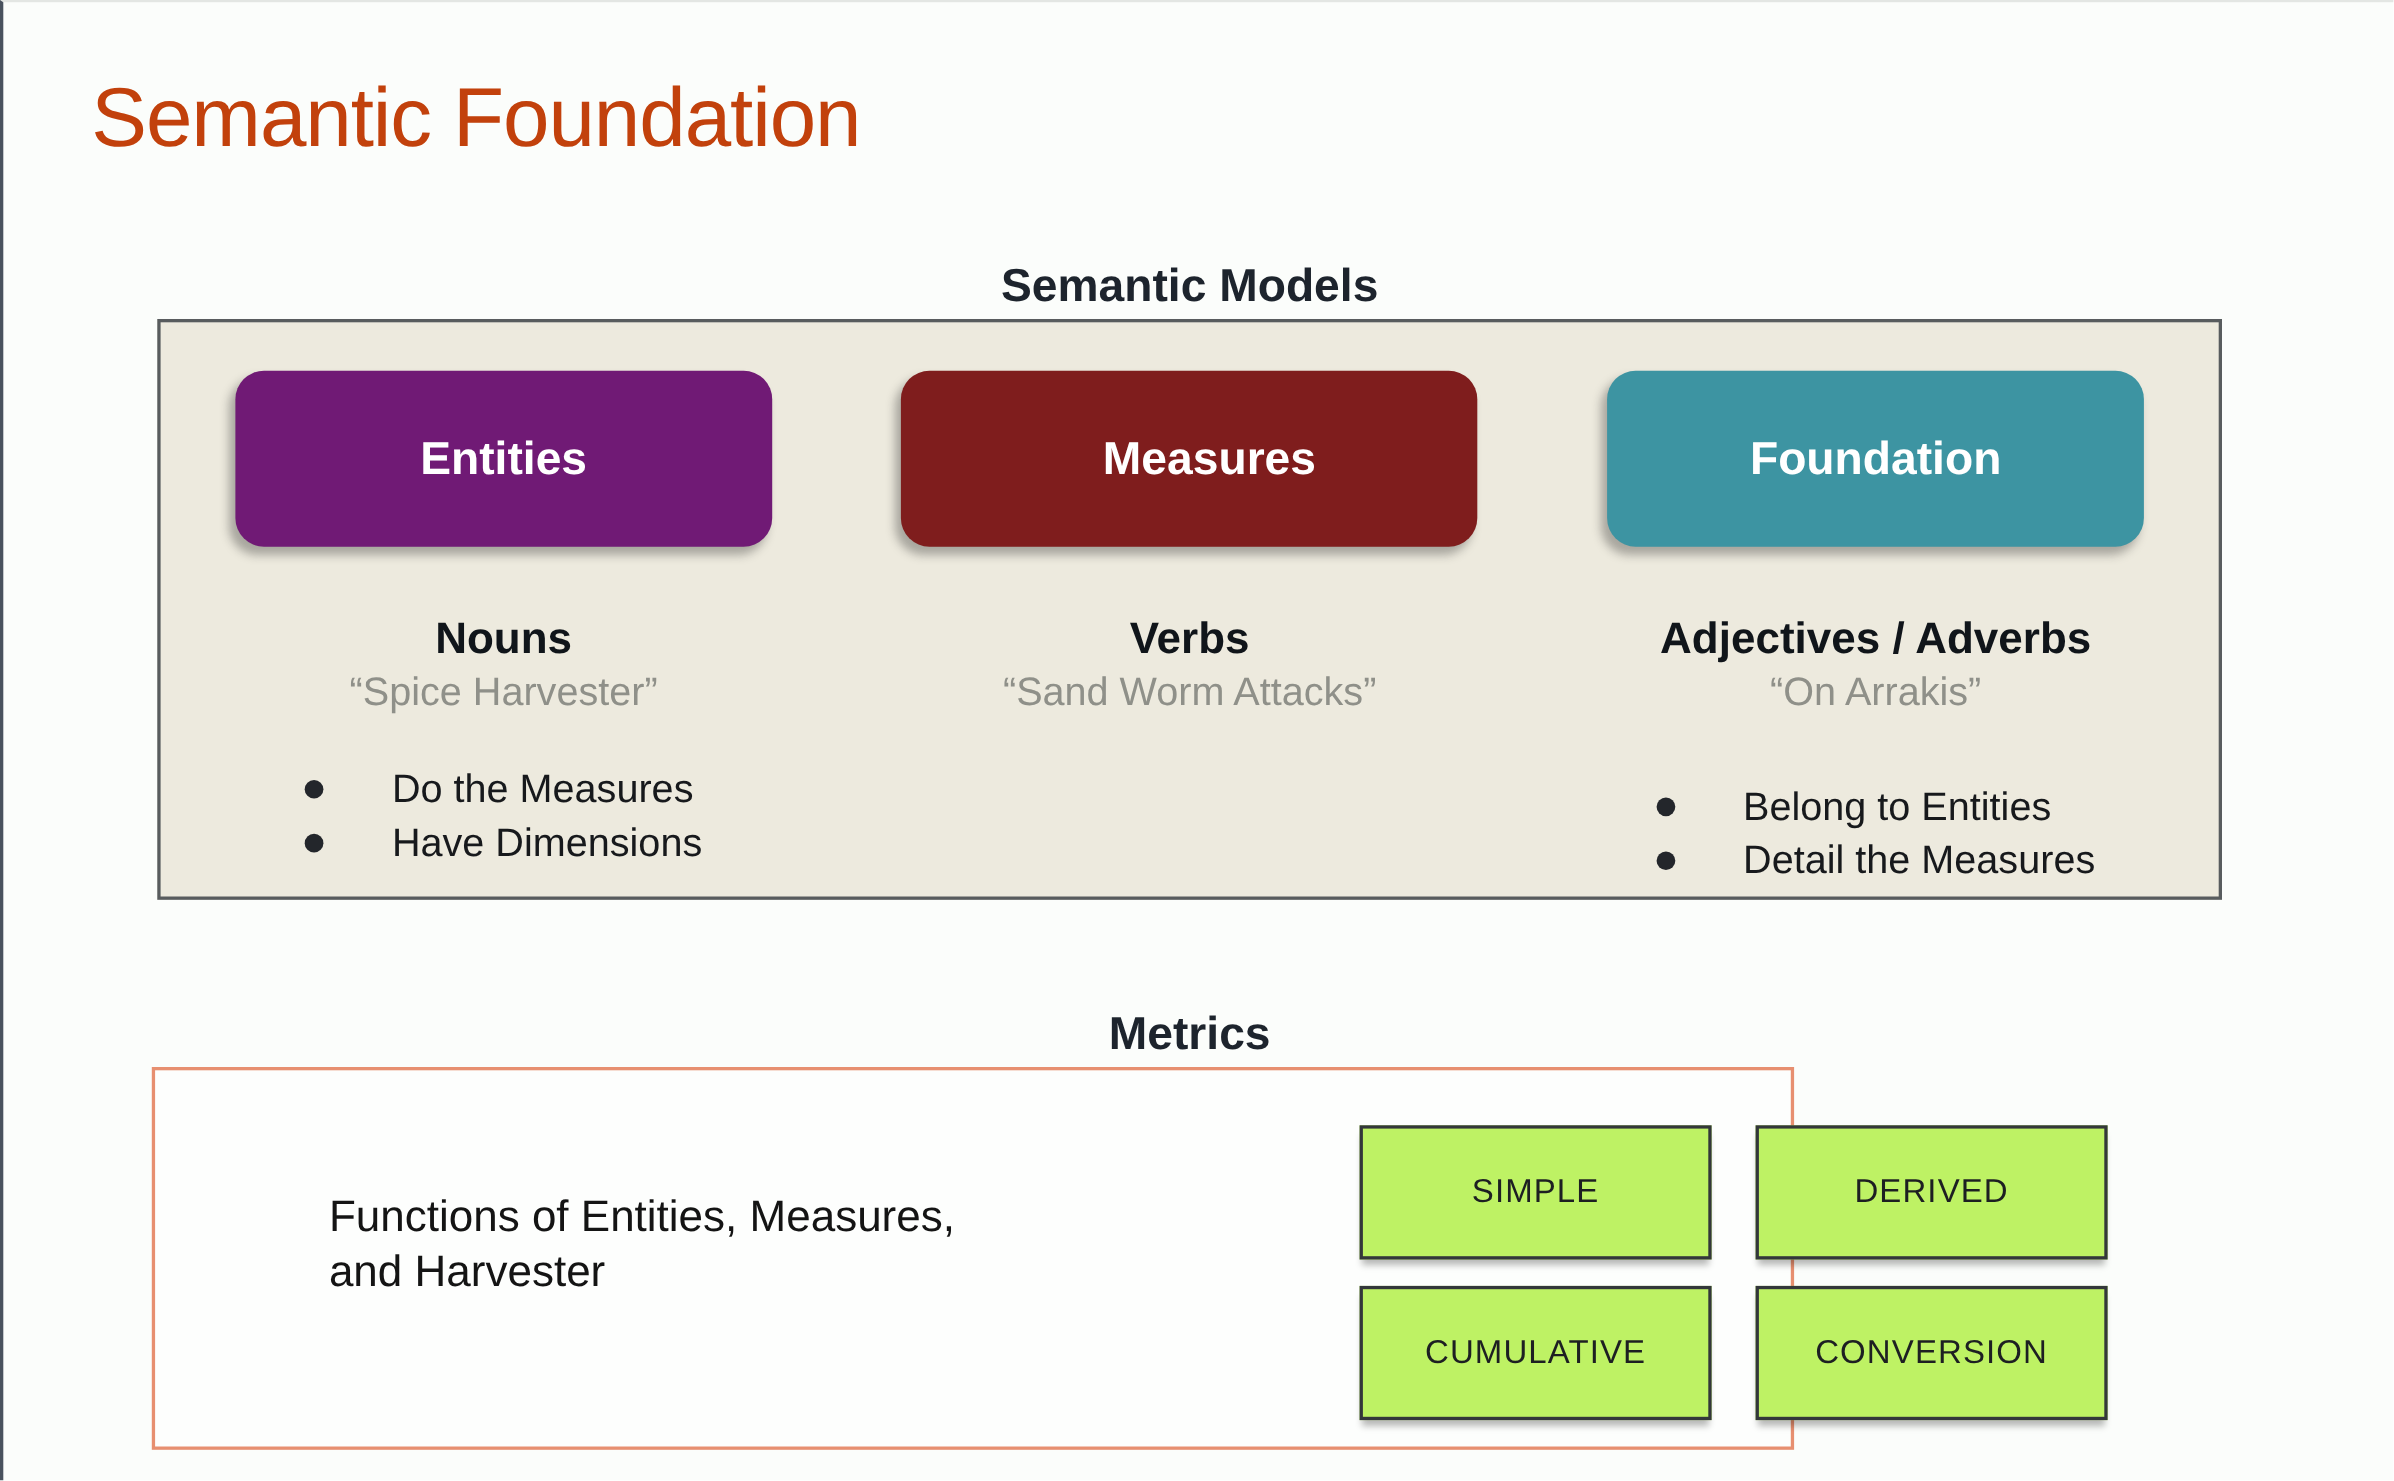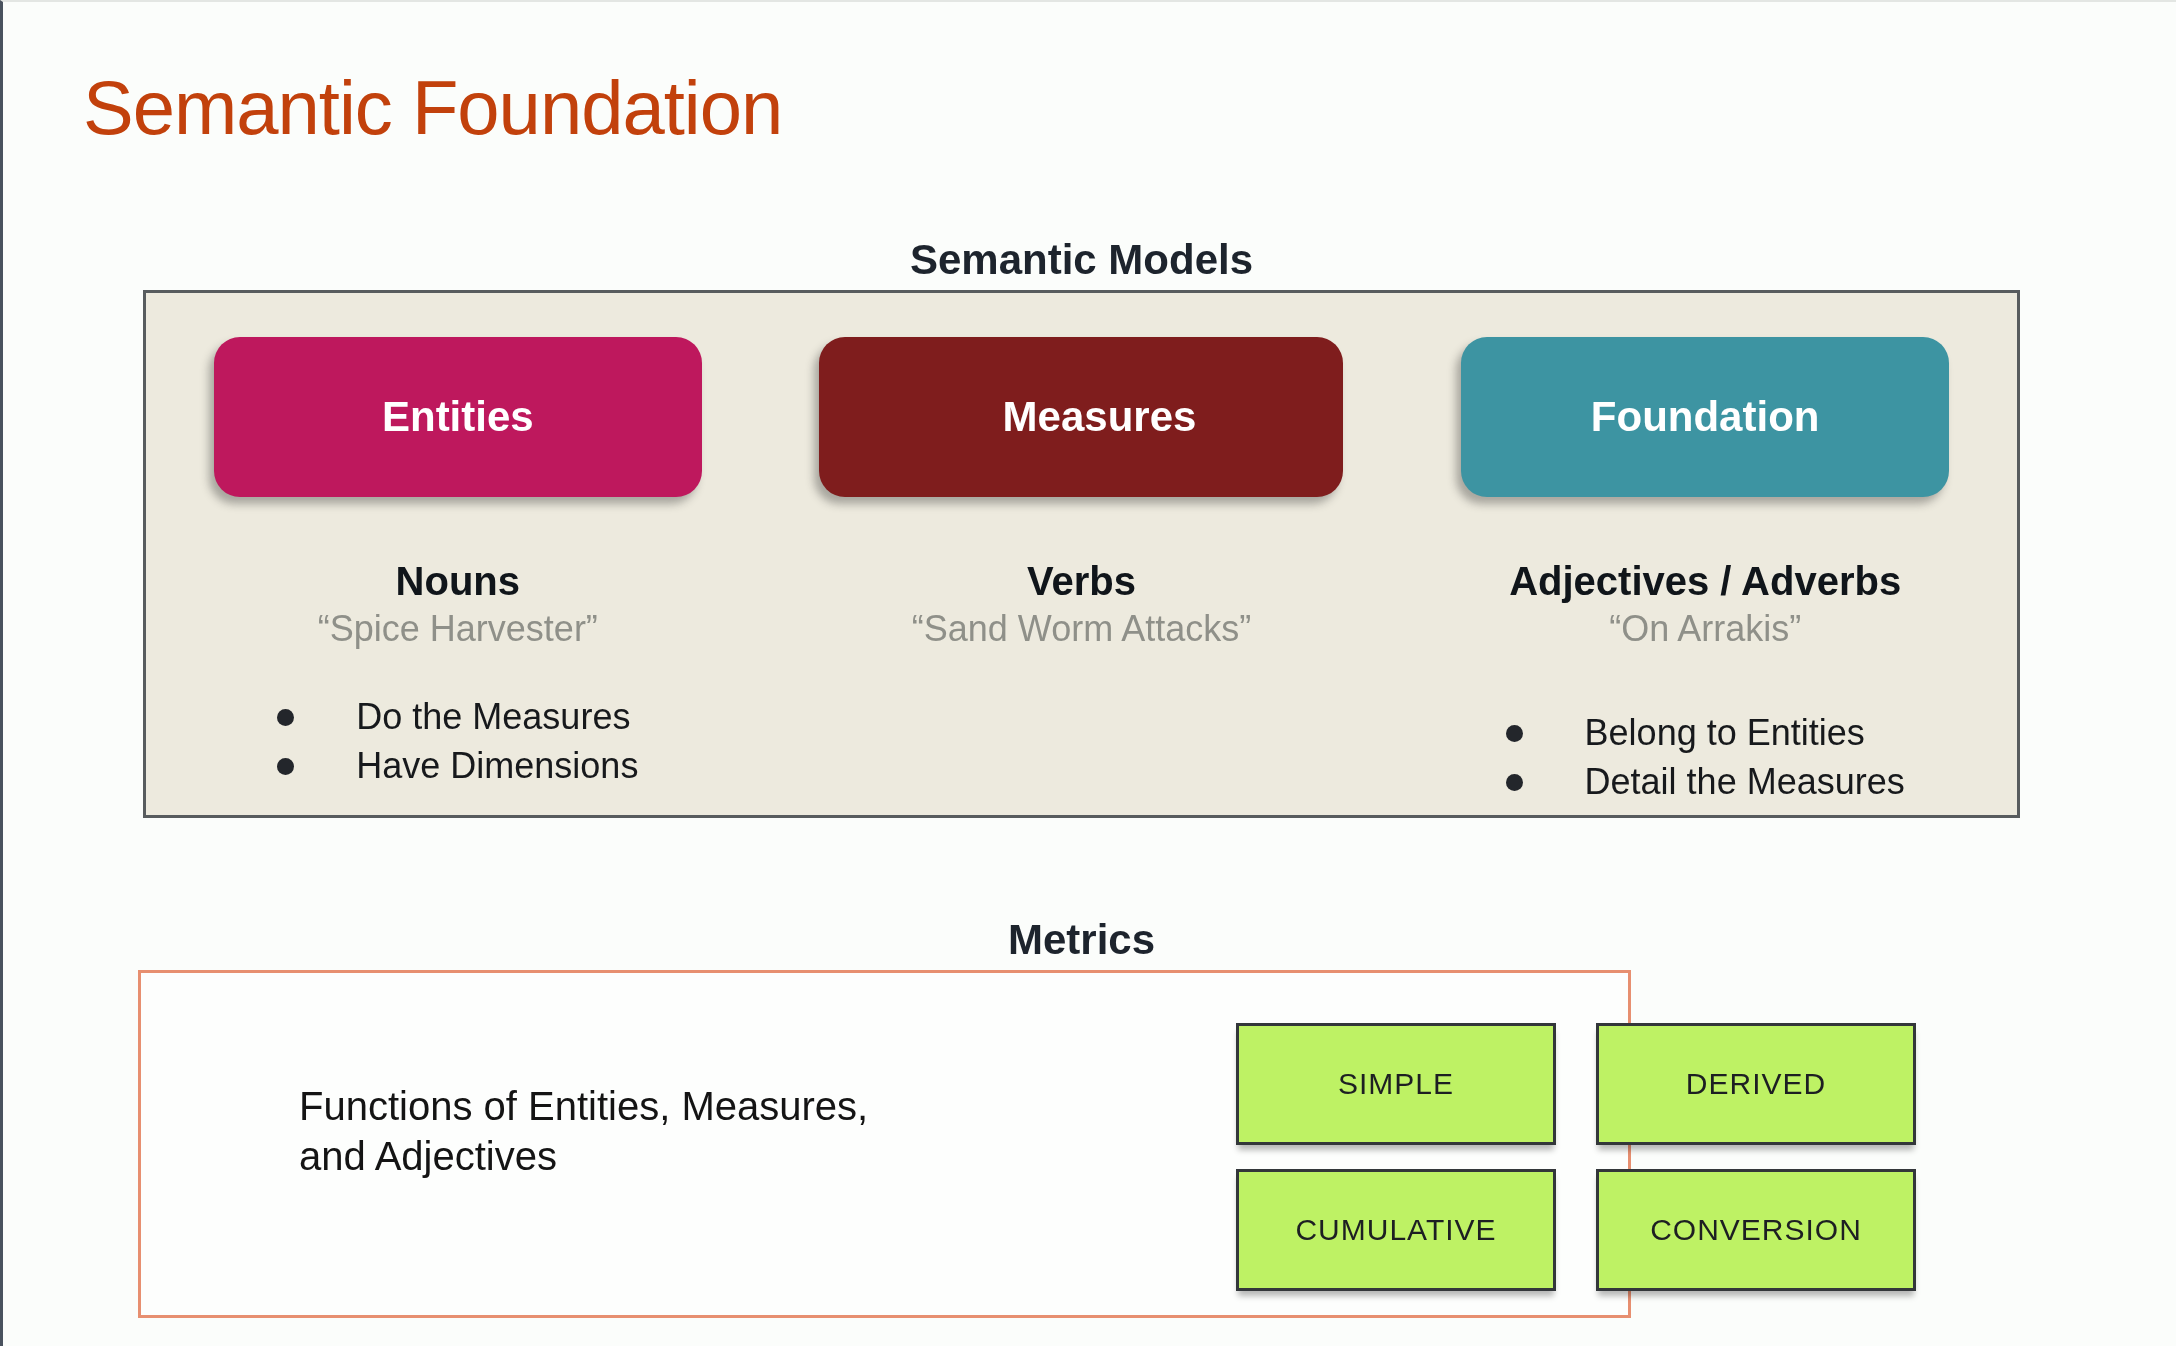--- a/index.html
+++ b/index.html
@@ -81,7 +81,7 @@
   <div class="models-box">
 
     <div class="model-col">
-      <div class="model-btn" style="background-color: #be185d;">Entities</div>
+      <div class="model-btn" style="background-color: #701a75;">Entities</div>
       <div class="model-sub">Nouns</div>
       <div class="model-quote">“Spice Harvester”</div>
       <div class="bullets">

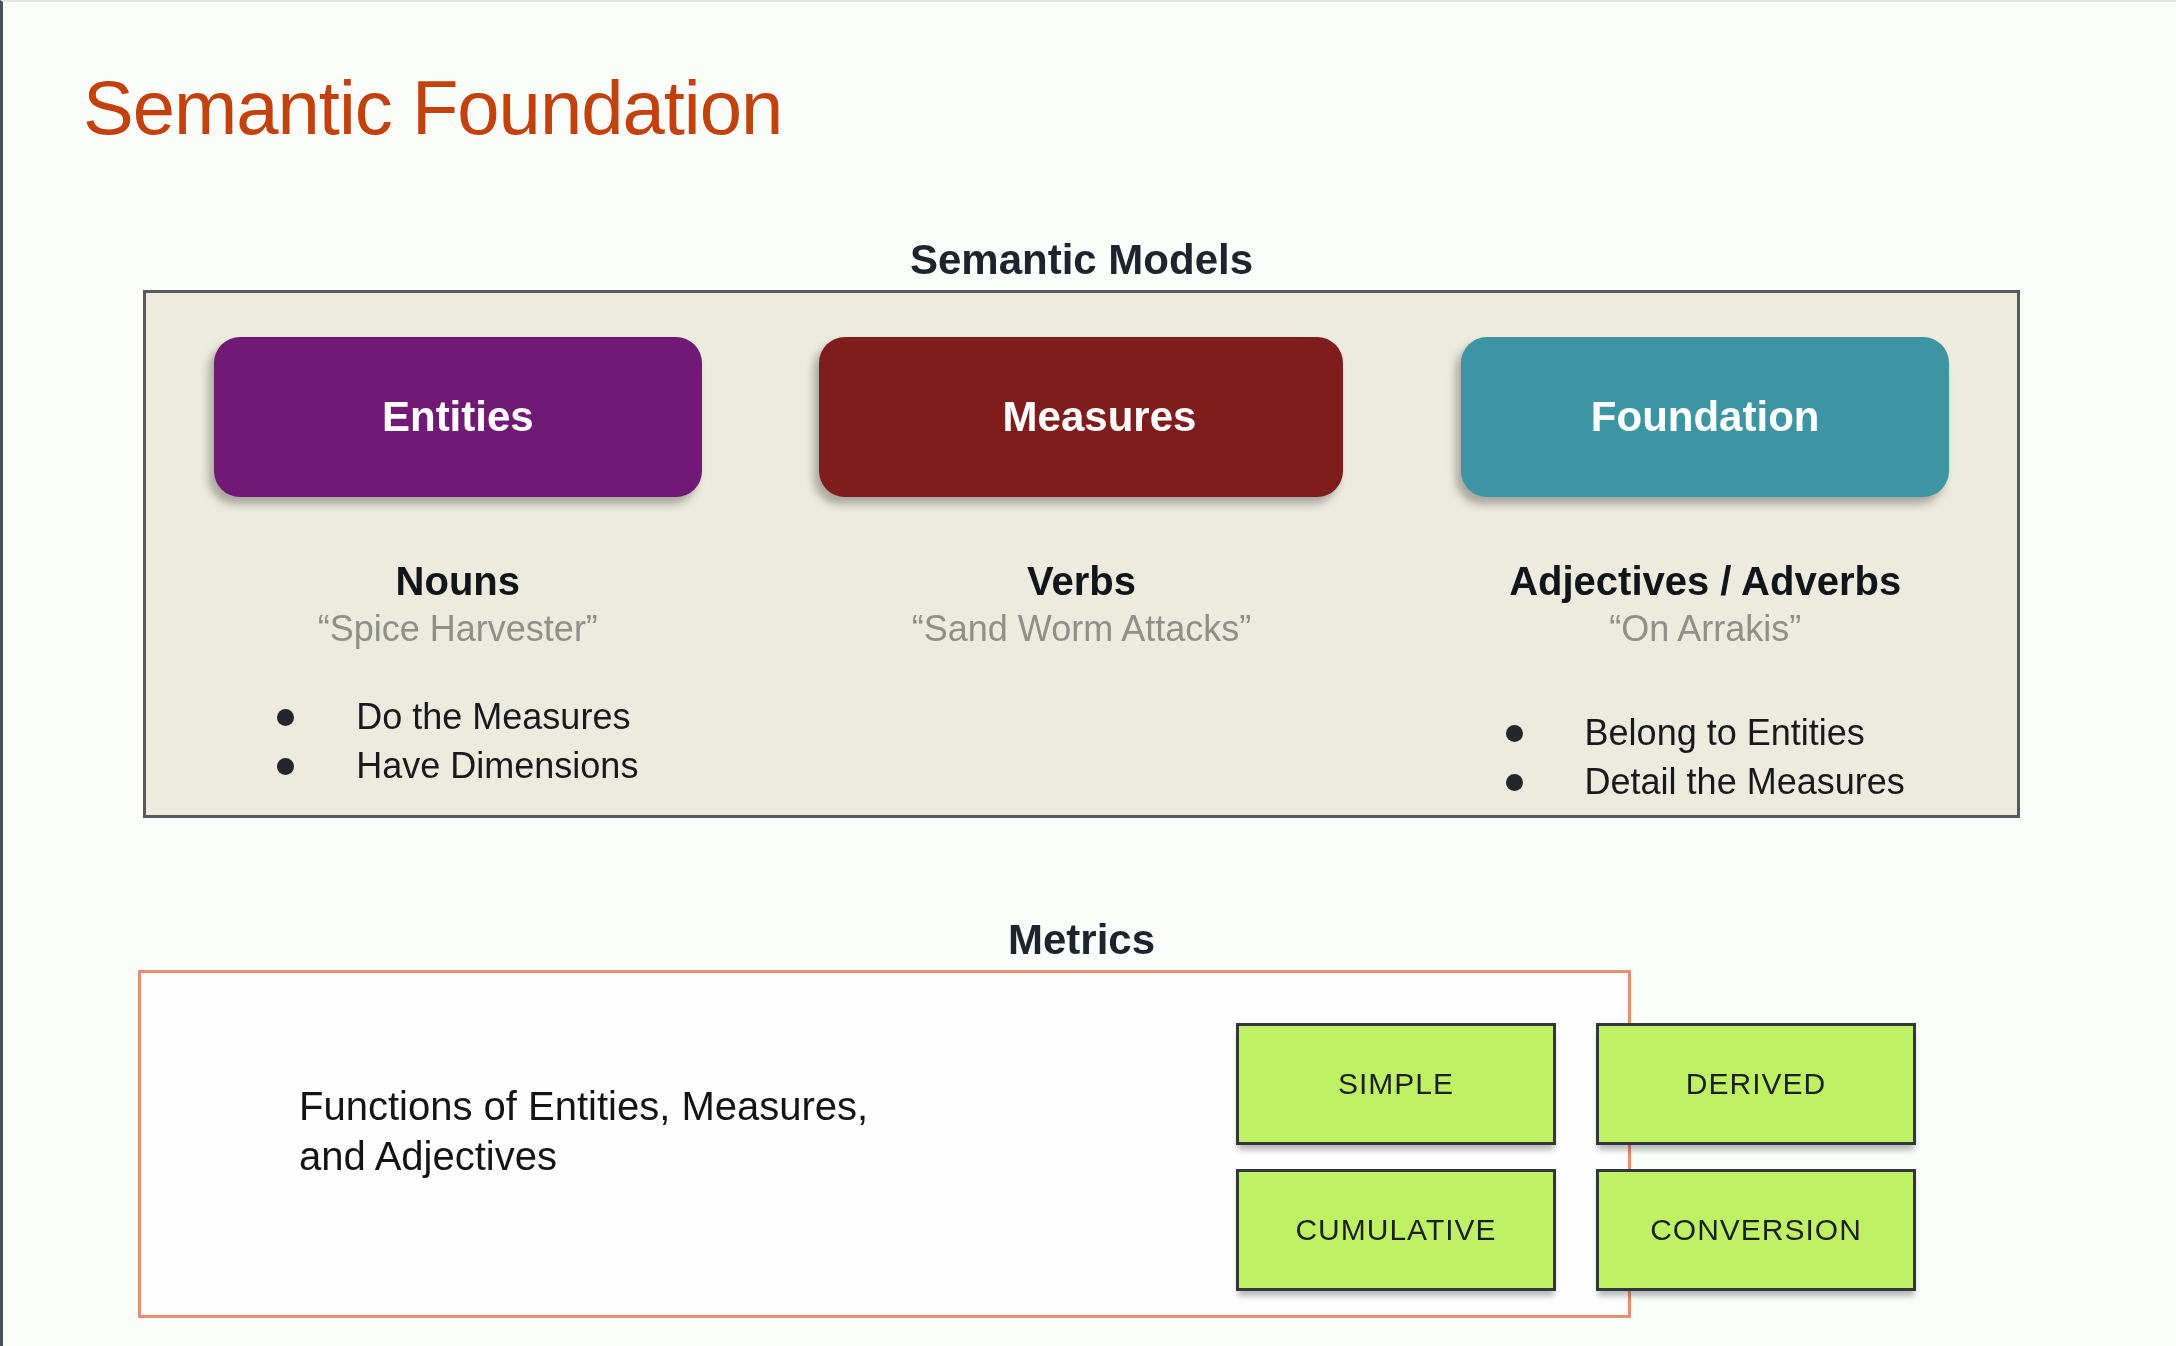--- a/index.html
+++ b/index.html
@@ -125,7 +125,7 @@
   <div class="metrics-box">
     <div class="metrics-desc">
       <div>Functions of Entities, Measures,</div>
-      <div>and Adjectives</div>
+      <div>and Harvester</div>
     </div>
     <div class="metrics-grid">
       <div class="metric-card">

